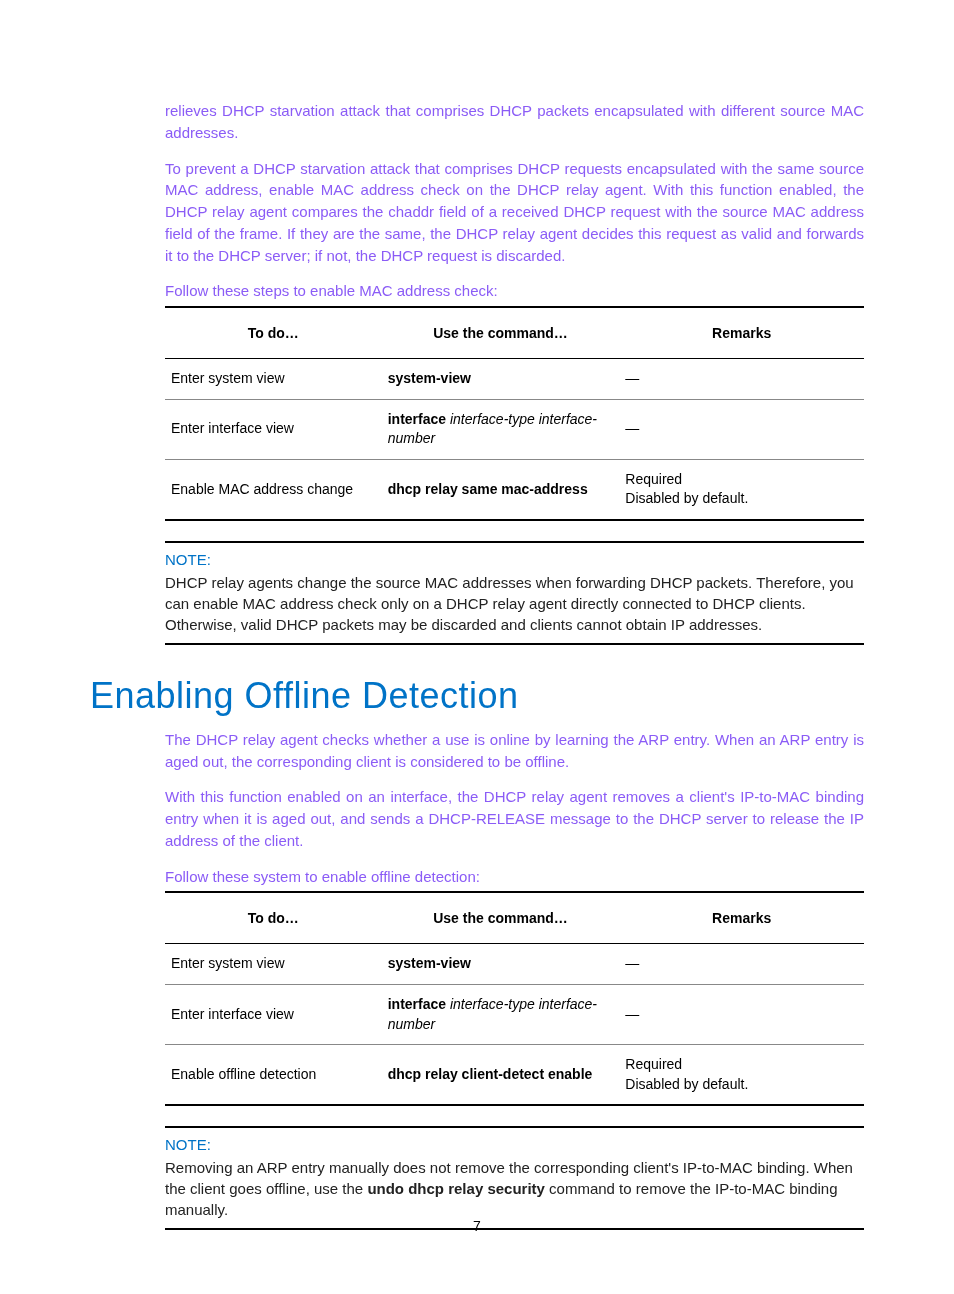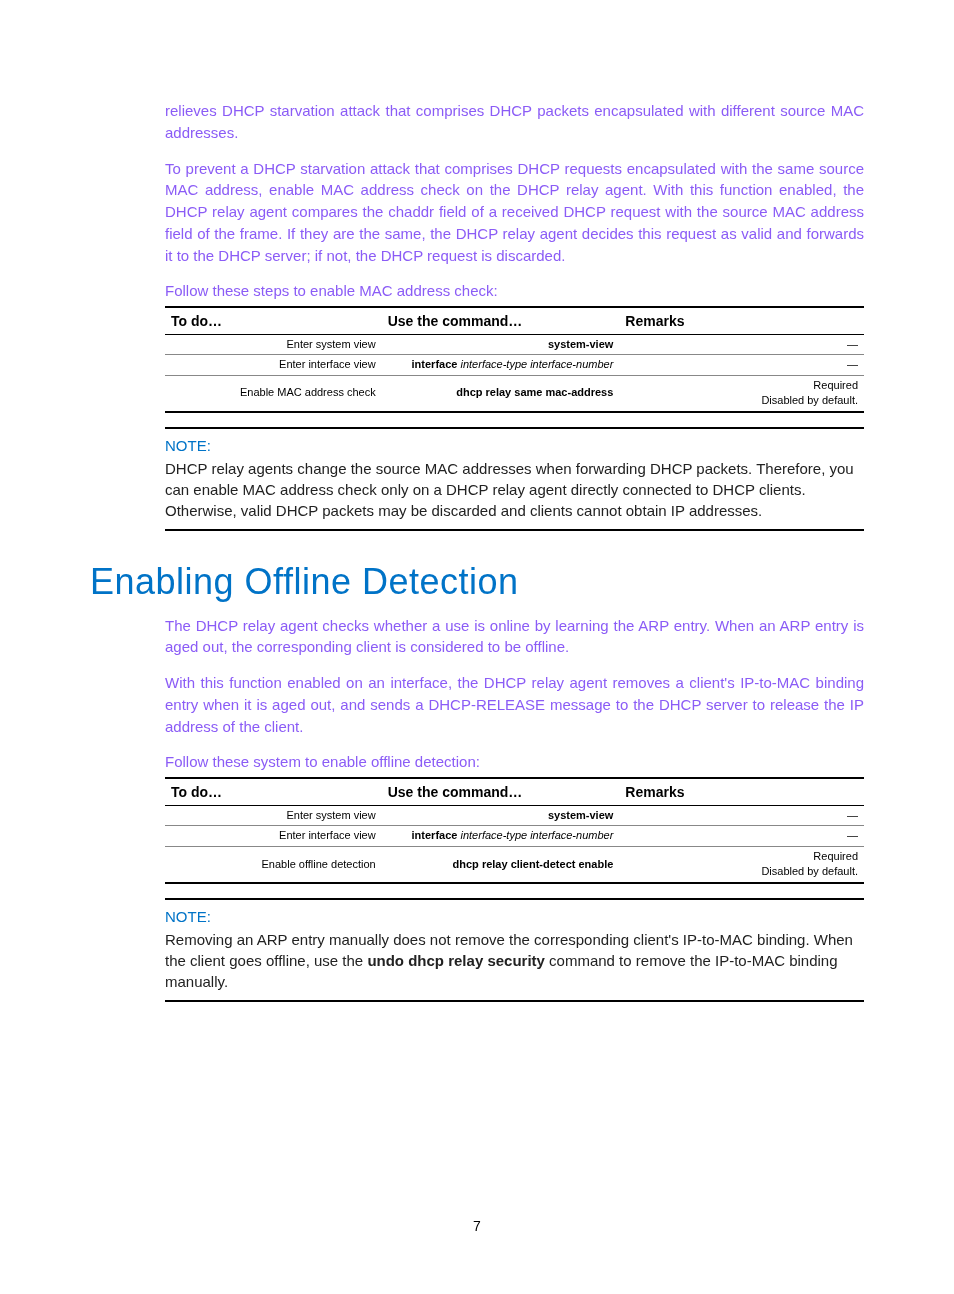--- a/index.html
+++ b/index.html
@@ -45,10 +45,10 @@
   thead th {
     border-top: 2px solid #000;
     border-bottom: 1px solid #000;
-    text-align: left;
+    text-align: center;
     font-size: 14px;
     font-weight: bold;
-    padding: 5px 6px;
+    padding: 17px 6px;
   }
   tbody td {
     border-bottom: 1px solid #888;

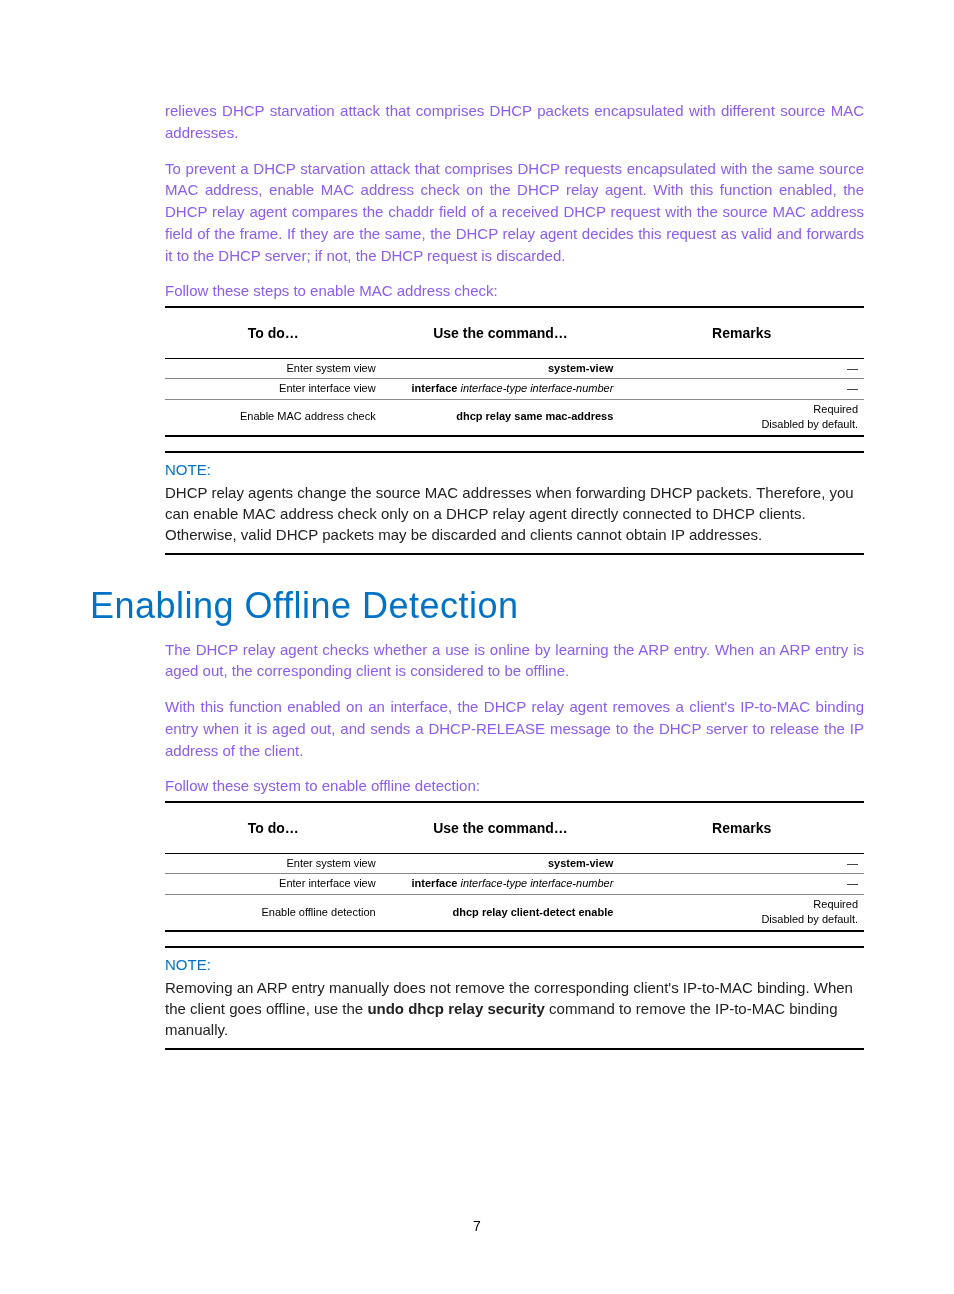--- a/index.html
+++ b/index.html
@@ -52,11 +52,10 @@
   }
   tbody td {
     border-bottom: 1px solid #888;
-    font-size: 11px;
-    padding: 2px 6px;
+    font-size: 14px;
+    padding: 10px 6px;
     vertical-align: middle;
     line-height: 1.4;
-    text-align: right;
   }
   tbody tr:last-child td {
     border-bottom: 2px solid #000;

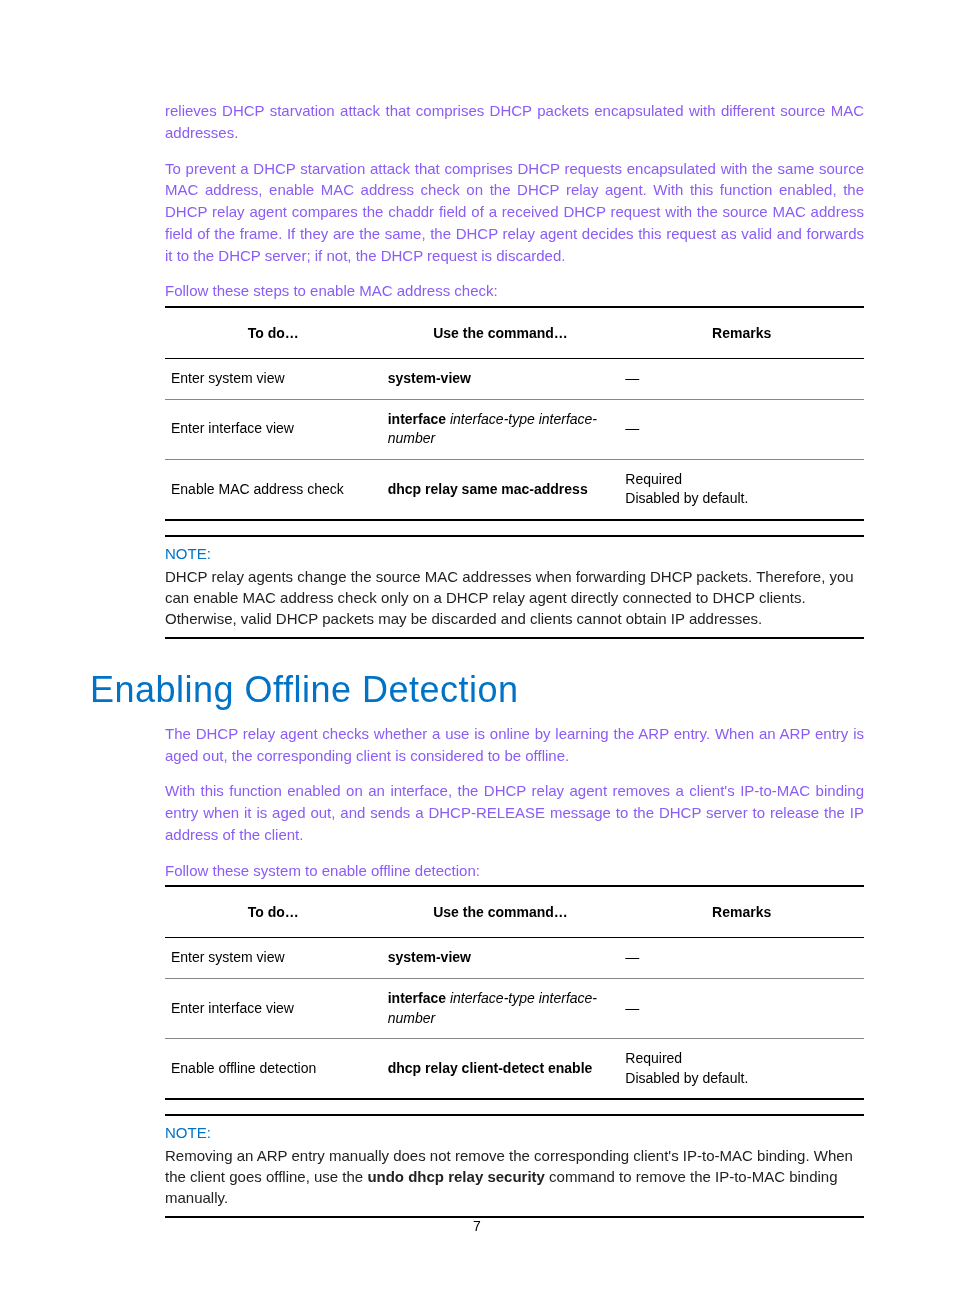--- a/index.html
+++ b/index.html
@@ -121,7 +121,7 @@
           <td>—</td>
         </tr>
         <tr>
-          <td>Enable MAC address check</td>
+          <td>Enable MAC address change</td>
           <td><span class="bold">dhcp relay same mac-address</span><span class="ital"></span></td>
           <td style="white-space:pre-line">Required
 Disabled by default.</td>

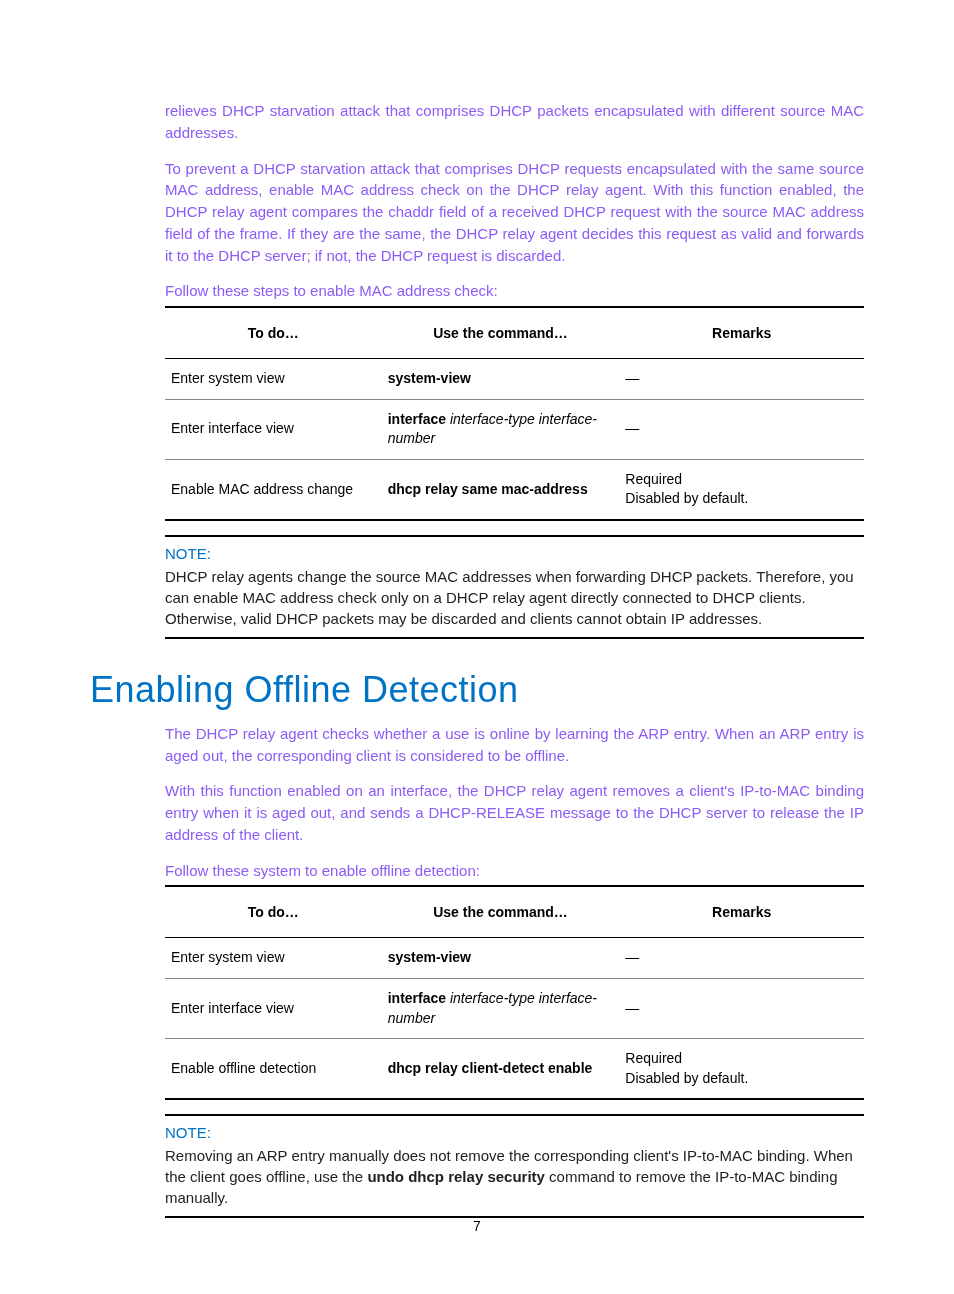--- a/index.html
+++ b/index.html
@@ -69,7 +69,7 @@
     border-top: 2px solid #000;
     border-bottom: 2px solid #000;
     padding: 8px 0 8px 0;
-    margin-top: 14px;
+    margin-top: 20px;
     margin-bottom: 20px;
   }
   .note-title {

